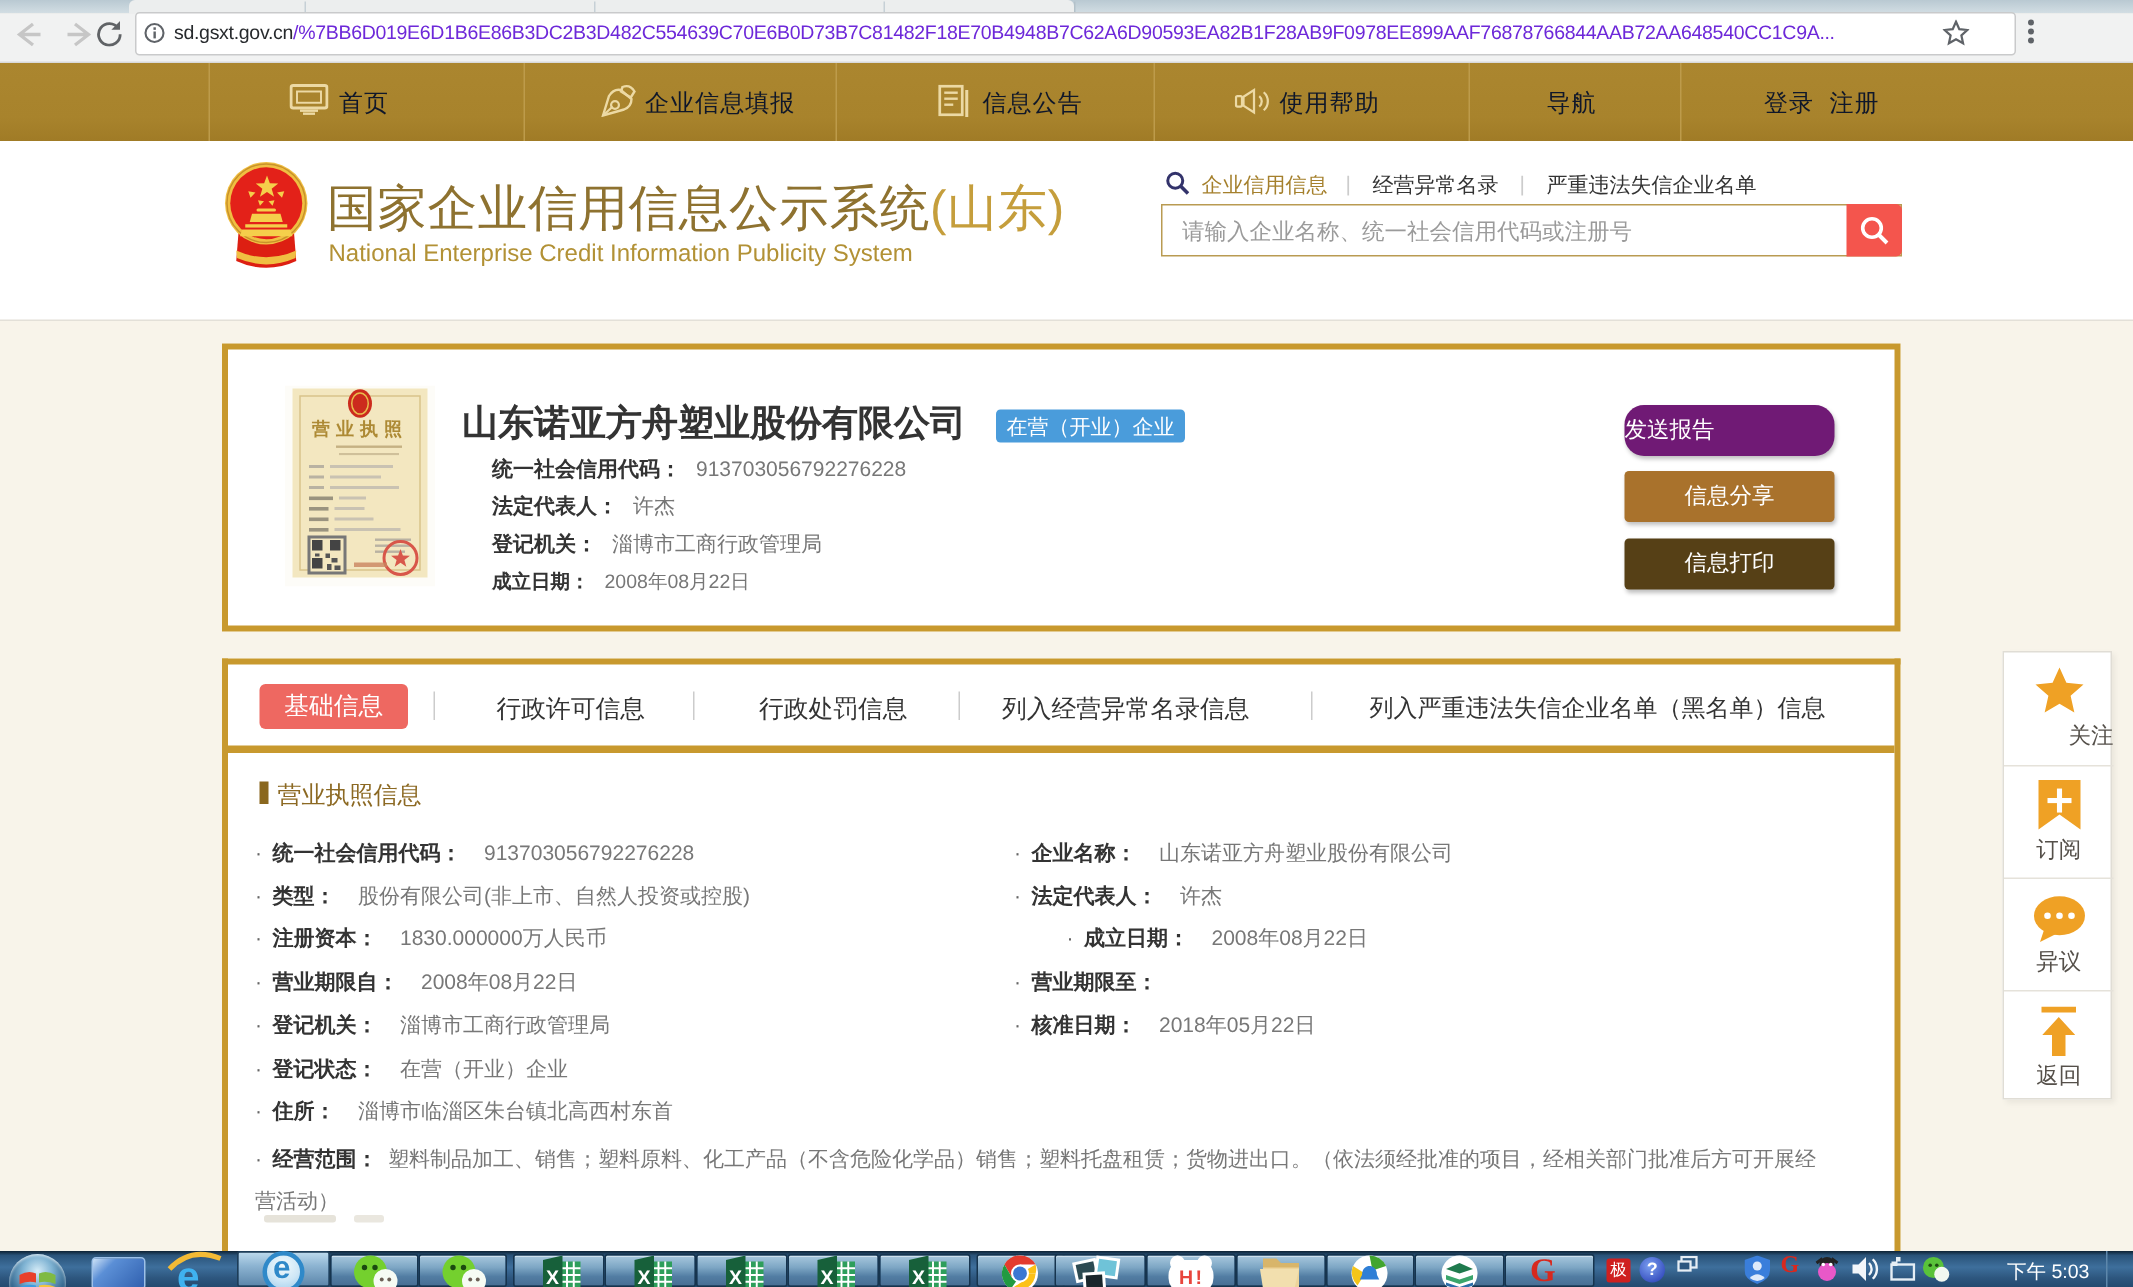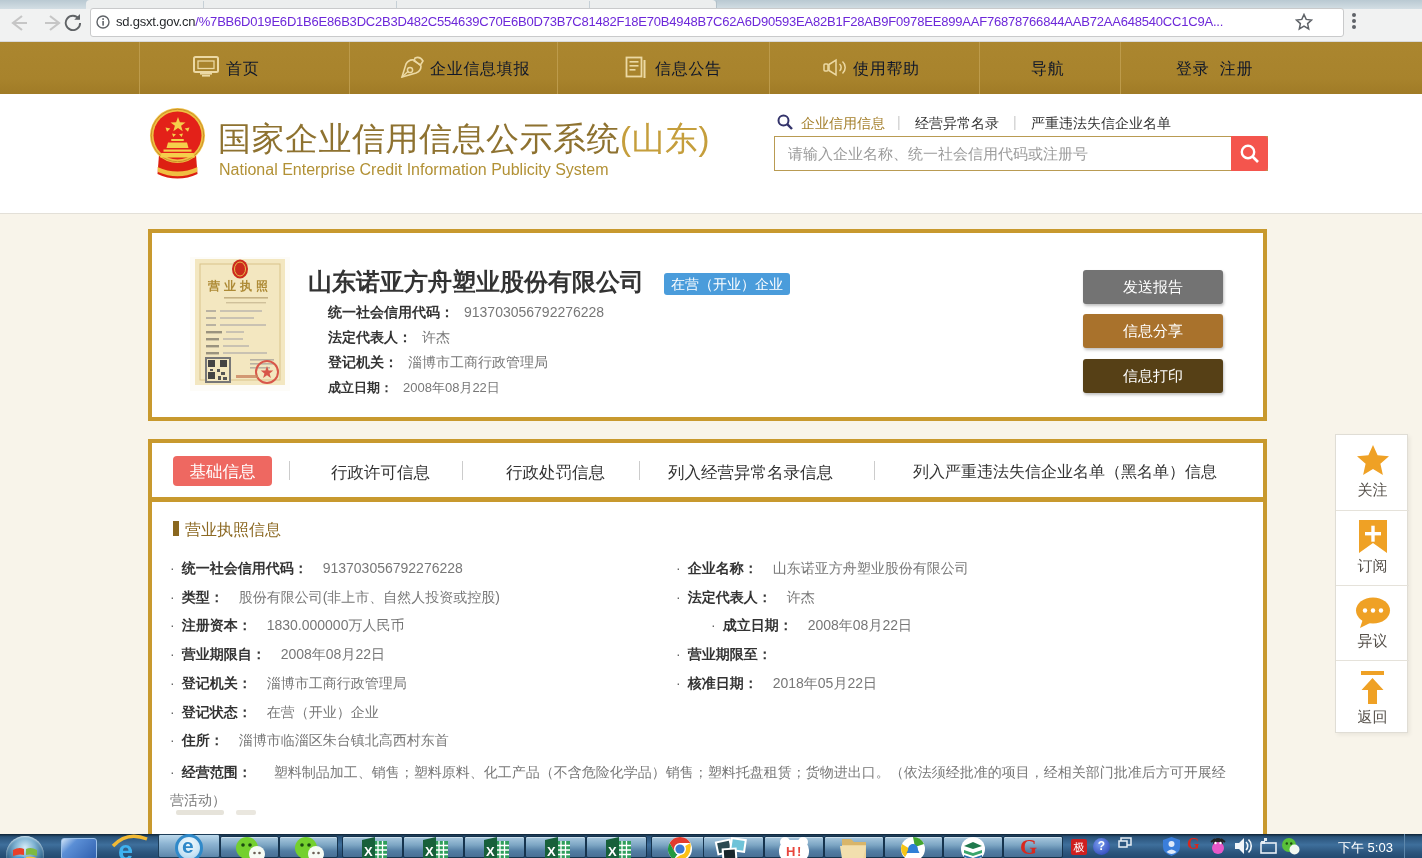--- a/index.html
+++ b/index.html
@@ -174,7 +174,7 @@
 <div class="abs fld" style="left:328px;top:354px;font-size:14px"><b>登记机关：</b><span style="margin-left:10px">淄博市工商行政管理局</span></div>
 <div class="abs fld" style="left:328px;top:379px;font-size:13px"><b>成立日期：</b><span style="margin-left:10px">2008年08月22日</span></div>
 
-<div class="abs" style="left:1083px;top:270px;width:140px;height:34px;background:#737373;border-radius:3px;color:#fff;font-size:15px;text-align:center;line-height:34px;box-shadow:1px 2px 3px rgba(0,0,0,0.25)">发送报告</div>
+<div class="abs" style="left:1083px;top:270px;width:140px;height:34px;background:#701a75;border-radius:13px;color:#fff;font-size:15px;text-align:left;line-height:34px;box-shadow:1px 2px 3px rgba(0,0,0,0.25)">发送报告</div>
 <div class="abs" style="left:1083px;top:314px;width:140px;height:34px;background:#a9722c;border-radius:3px;color:#fff;font-size:15px;text-align:center;line-height:34px;box-shadow:1px 2px 3px rgba(0,0,0,0.25)">信息分享</div>
 <div class="abs" style="left:1083px;top:359px;width:140px;height:34px;background:#564016;border-radius:3px;color:#fff;font-size:15px;text-align:center;line-height:34px;box-shadow:1px 2px 3px rgba(0,0,0,0.25)">信息打印</div>
 

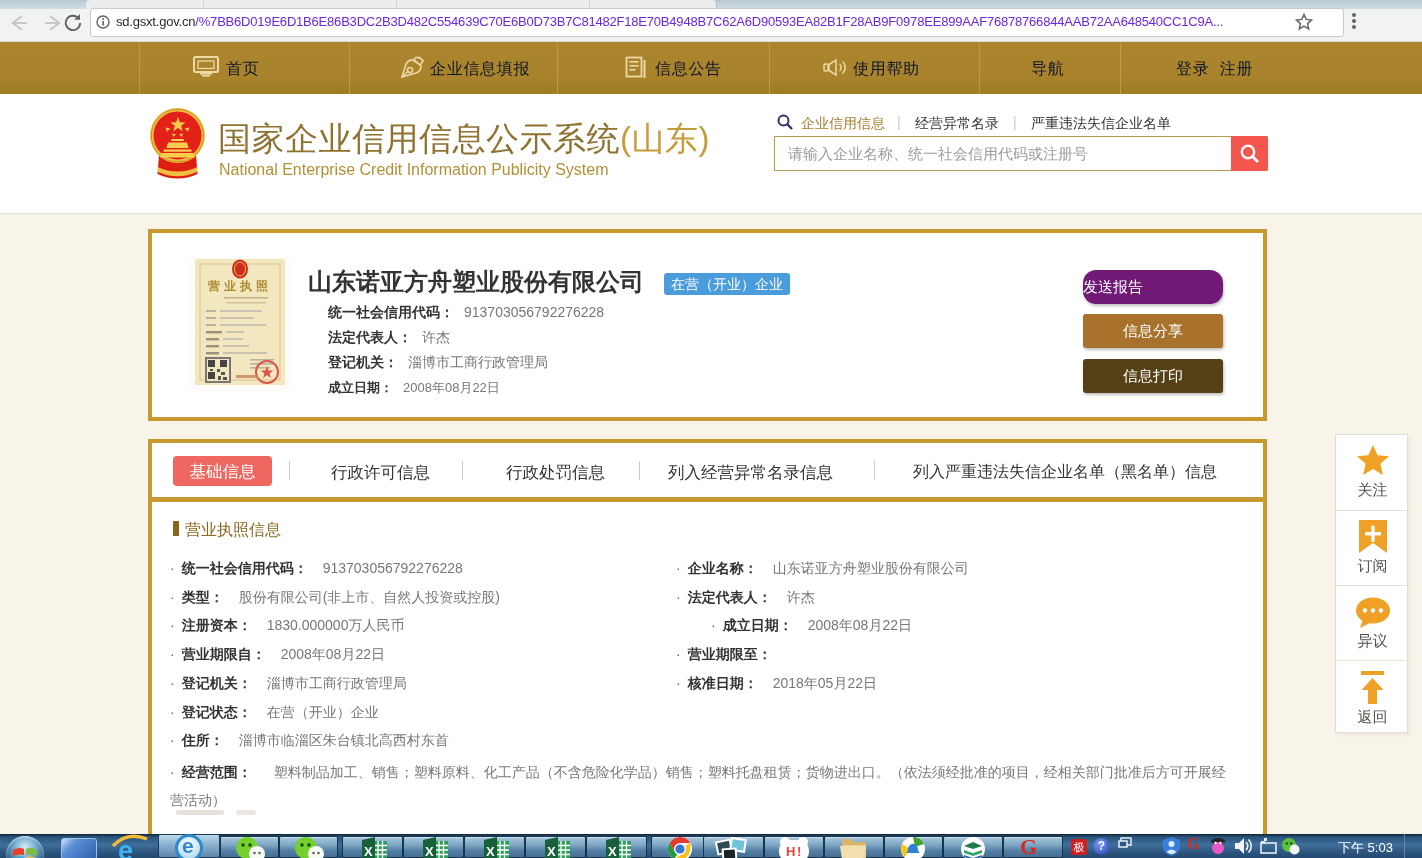--- a/index.html
+++ b/index.html
@@ -218,7 +218,7 @@
  <svg style="position:absolute;left:19px;top:9px" width="36" height="36" viewBox="0 0 36 36">
       <path d="M18 1 l4.6 10.2 11.4 1.1 -8.6 7.5 2.5 11.2 -9.9-5.9 -9.9 5.9 2.5-11.2 -8.6-7.5 11.4-1.1 z" fill="#efa125"></path>
     </svg>
- <div style="position:absolute;left:0;top:46px;width:73px;text-align:center;font-size:15px;color:#55504a">关注</div>
+ <div style="position:absolute;left:0;top:46px;width:73px;text-align:right;font-size:15px;color:#55504a">关注</div>
  <svg style="position:absolute;left:22px;top:85px" width="30" height="34" viewBox="0 0 30 34">
       <path d="M1 0 h28 v33 l-14 -10 -14 10 z" fill="#efa125"></path>
       <rect x="7" y="12" width="16" height="3.4" fill="#fff"></rect>

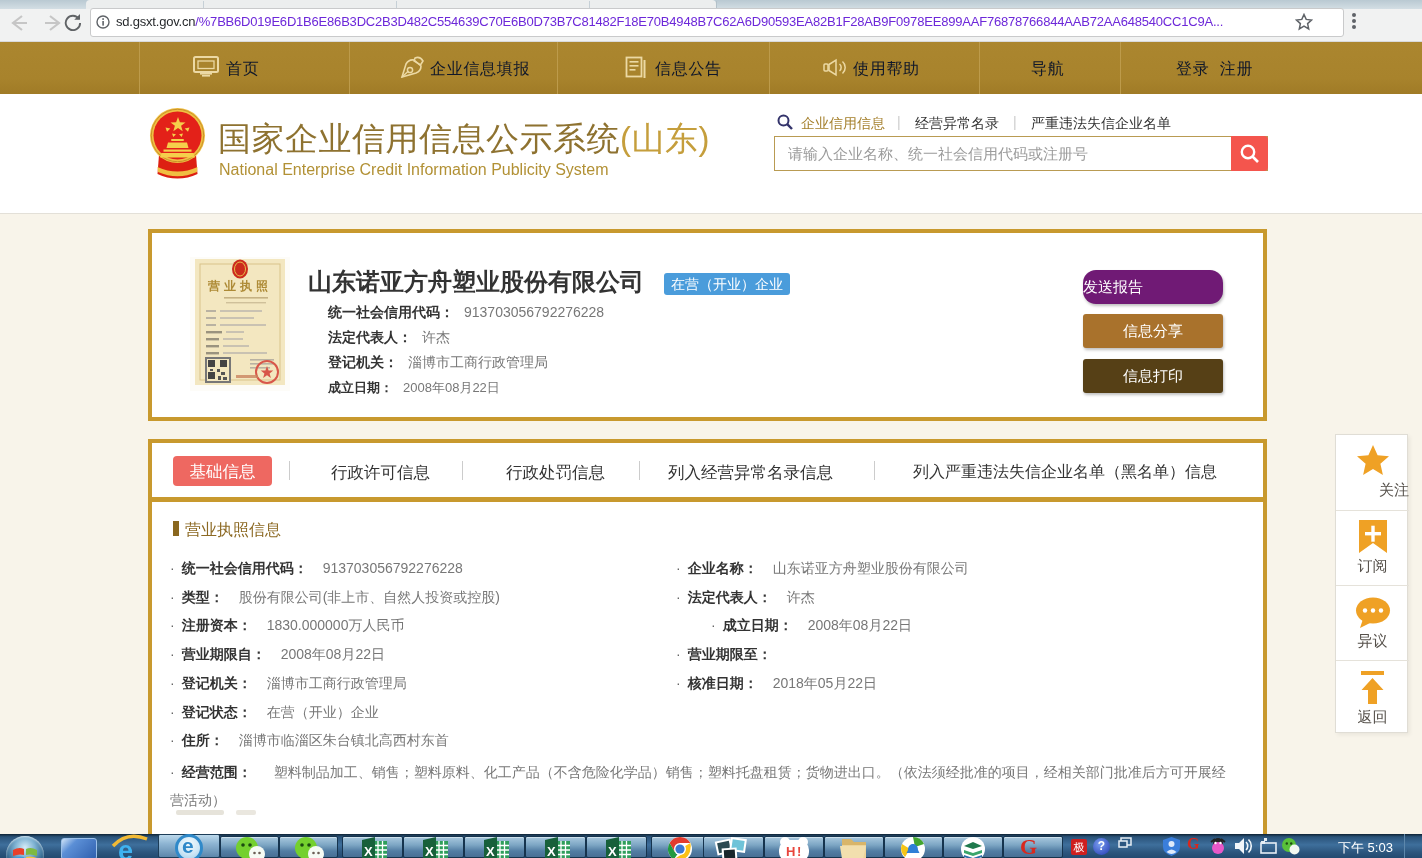--- a/index.html
+++ b/index.html
@@ -206,7 +206,7 @@
 <div class="abs fld" style="left:676px;top:675px;font-size:14px"><span style="color:#666">·</span><span style="margin-left:7px"></span><b>核准日期：</b><span style="margin-left:15px">2018年05月22日</span></div>
 <div class="abs fld" style="left:170px;top:704px;font-size:14px"><span style="color:#666">·</span><span style="margin-left:7px"></span><b>登记状态：</b><span style="margin-left:15px">在营（开业）企业</span></div>
 <div class="abs fld" style="left:170px;top:732px;font-size:14px"><span style="color:#666">·</span><span style="margin-left:7px"></span><b>住所：</b><span style="margin-left:15px">淄博市临淄区朱台镇北高西村东首</span></div>
-<div class="abs fld" style="left:170px;top:764px;font-size:14px;white-space:nowrap"><span style="color:#666">·</span><span style="margin-left:7px"></span><b>经营范围：</b><span style="margin-left:22px">塑料制品加工、销售；塑料原料、化工产品（不含危险化学品）销售；塑料托盘租赁；货物进出口。（依法须经批准的项目，经相关部门批准后方可开展经</span></div>
+<div class="abs fld" style="left:170px;top:764px;font-size:14px;white-space:nowrap"><span style="color:#666">·</span><span style="margin-left:7px"></span><b>经营范围：</b><span style="margin-left:7px">塑料制品加工、销售；塑料原料、化工产品（不含危险化学品）销售；塑料托盘租赁；货物进出口。（依法须经批准的项目，经相关部门批准后方可开展经</span></div>
 <div class="abs fld" style="left:170px;top:792px;font-size:14px;white-space:nowrap">营活动）</div>
 <div class="abs" style="left:176px;top:810px;width:48px;height:5px;background:#e6e3da;border-radius:2px"></div>
 <div class="abs" style="left:236px;top:810px;width:20px;height:5px;background:#eae7df;border-radius:2px"></div>

